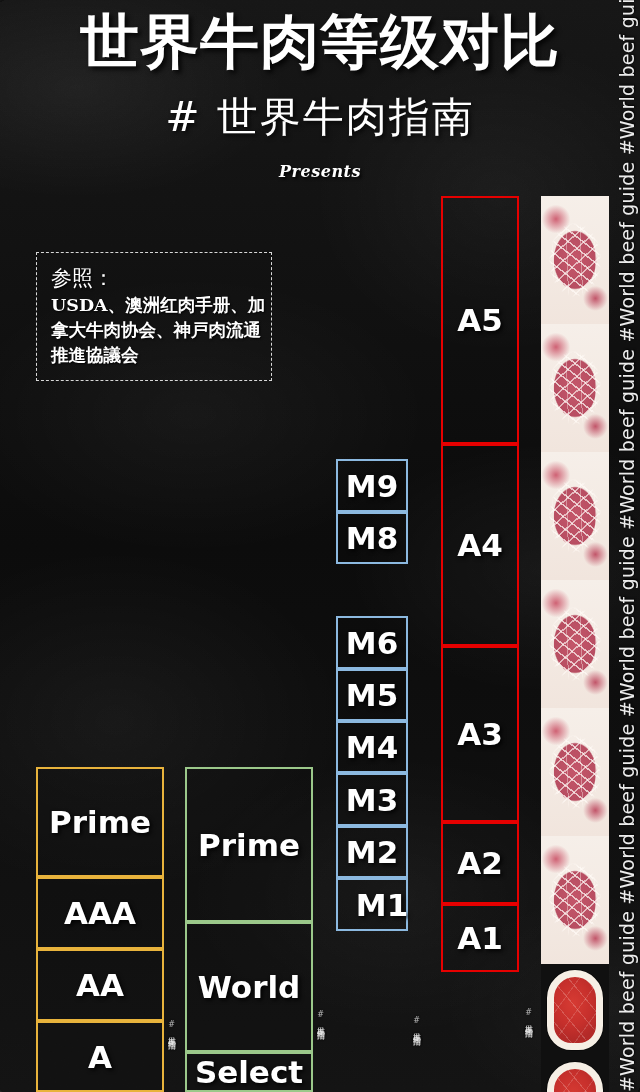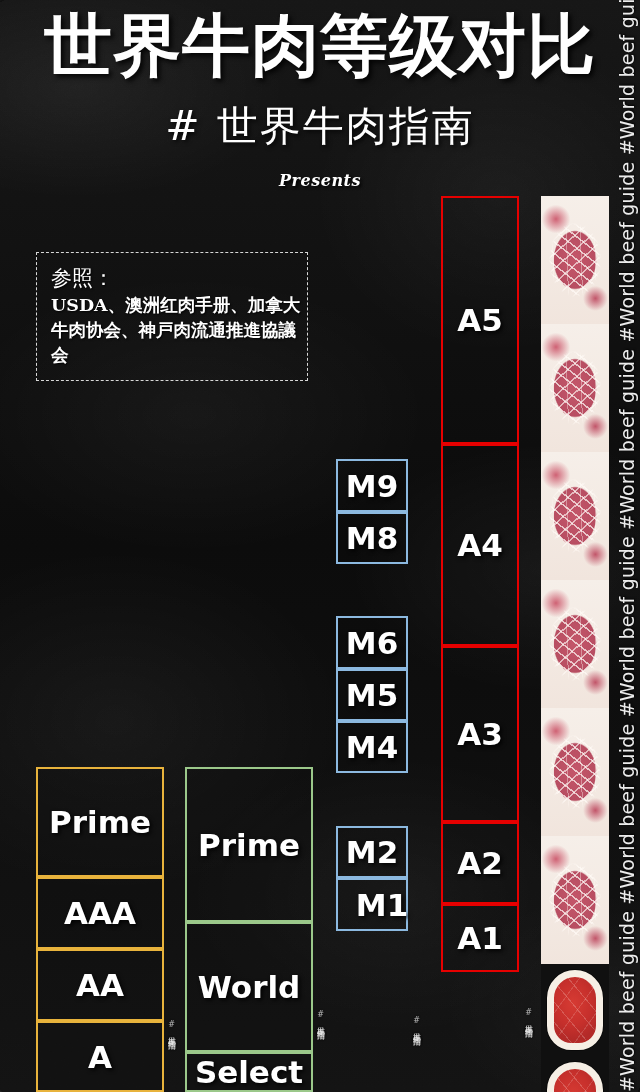--- a/index.html
+++ b/index.html
@@ -51,7 +51,7 @@
   .main-title {
     font-family: "DejaVu Sans", "Liberation Sans", sans-serif;
     font-weight: 700;
-    font-size: 68px;
+    font-size: 59px;
     line-height: 1;
     letter-spacing: 1px;
     padding-top: 12px;

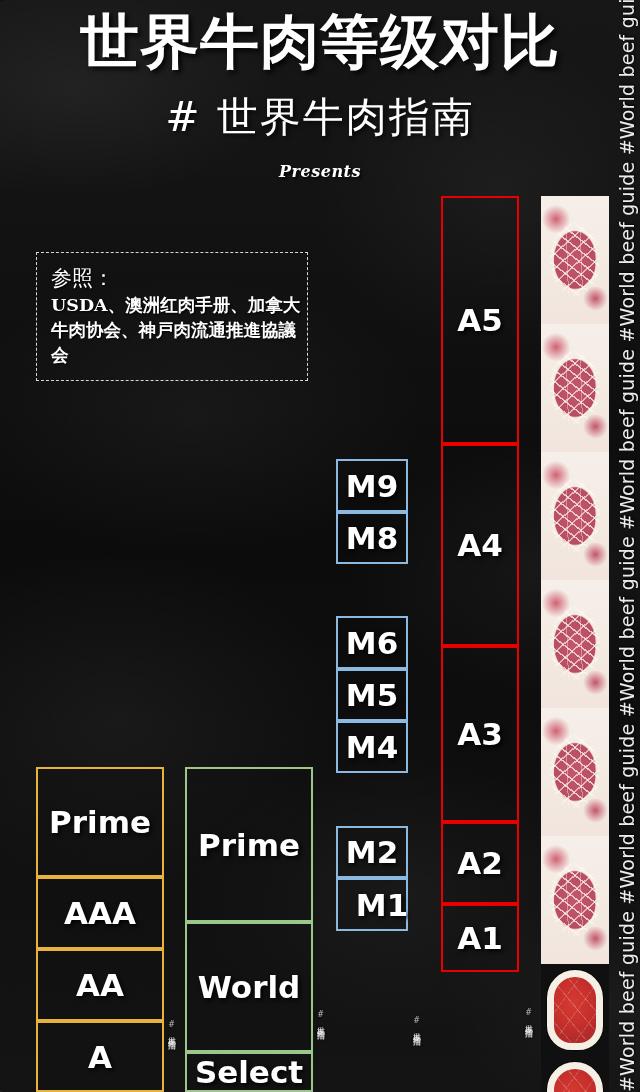--- a/index.html
+++ b/index.html
@@ -81,7 +81,7 @@
     position: absolute;
     left: 36px;
     top: 252px;
-    width: 272px;
+    width: 236px;
     padding: 12px 0 12px 14px;
     border: 1.5px dashed #d8d8d8;
     z-index: 6;

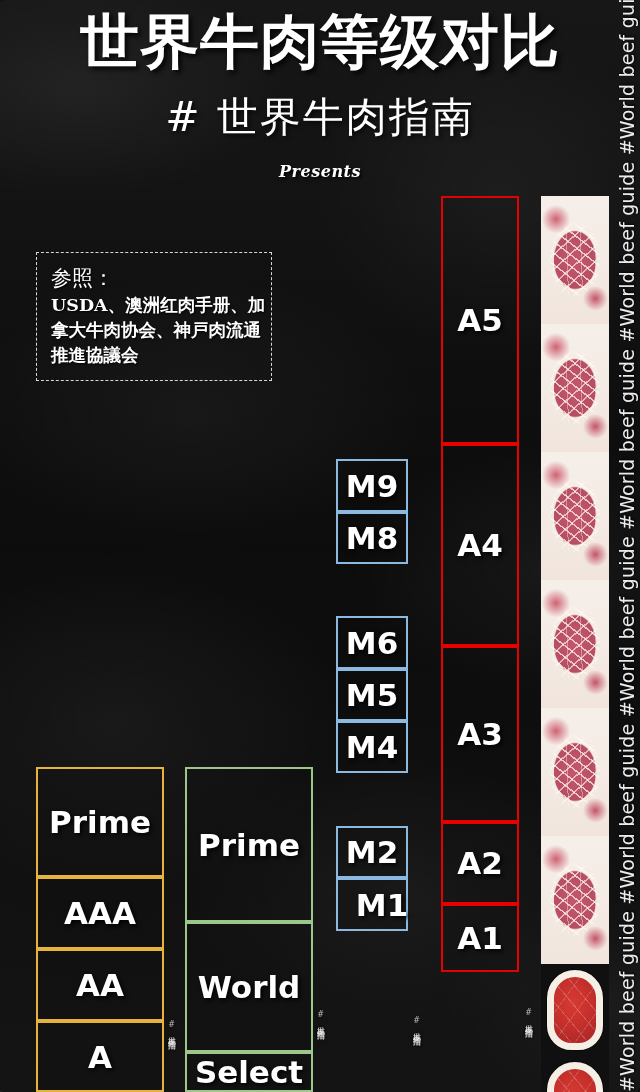--- a/index.html
+++ b/index.html
@@ -294,6 +294,9 @@
       <div class="cell" style="top: 721px; height: 52px;">
         <span>M4</span>
       </div>
+      <div class="cell" style="top: 773px; height: 53px;">
+        <span>M3</span>
+      </div>
       <div class="cell" style="top: 826px; height: 52px;">
         <span>M2</span>
       </div>

